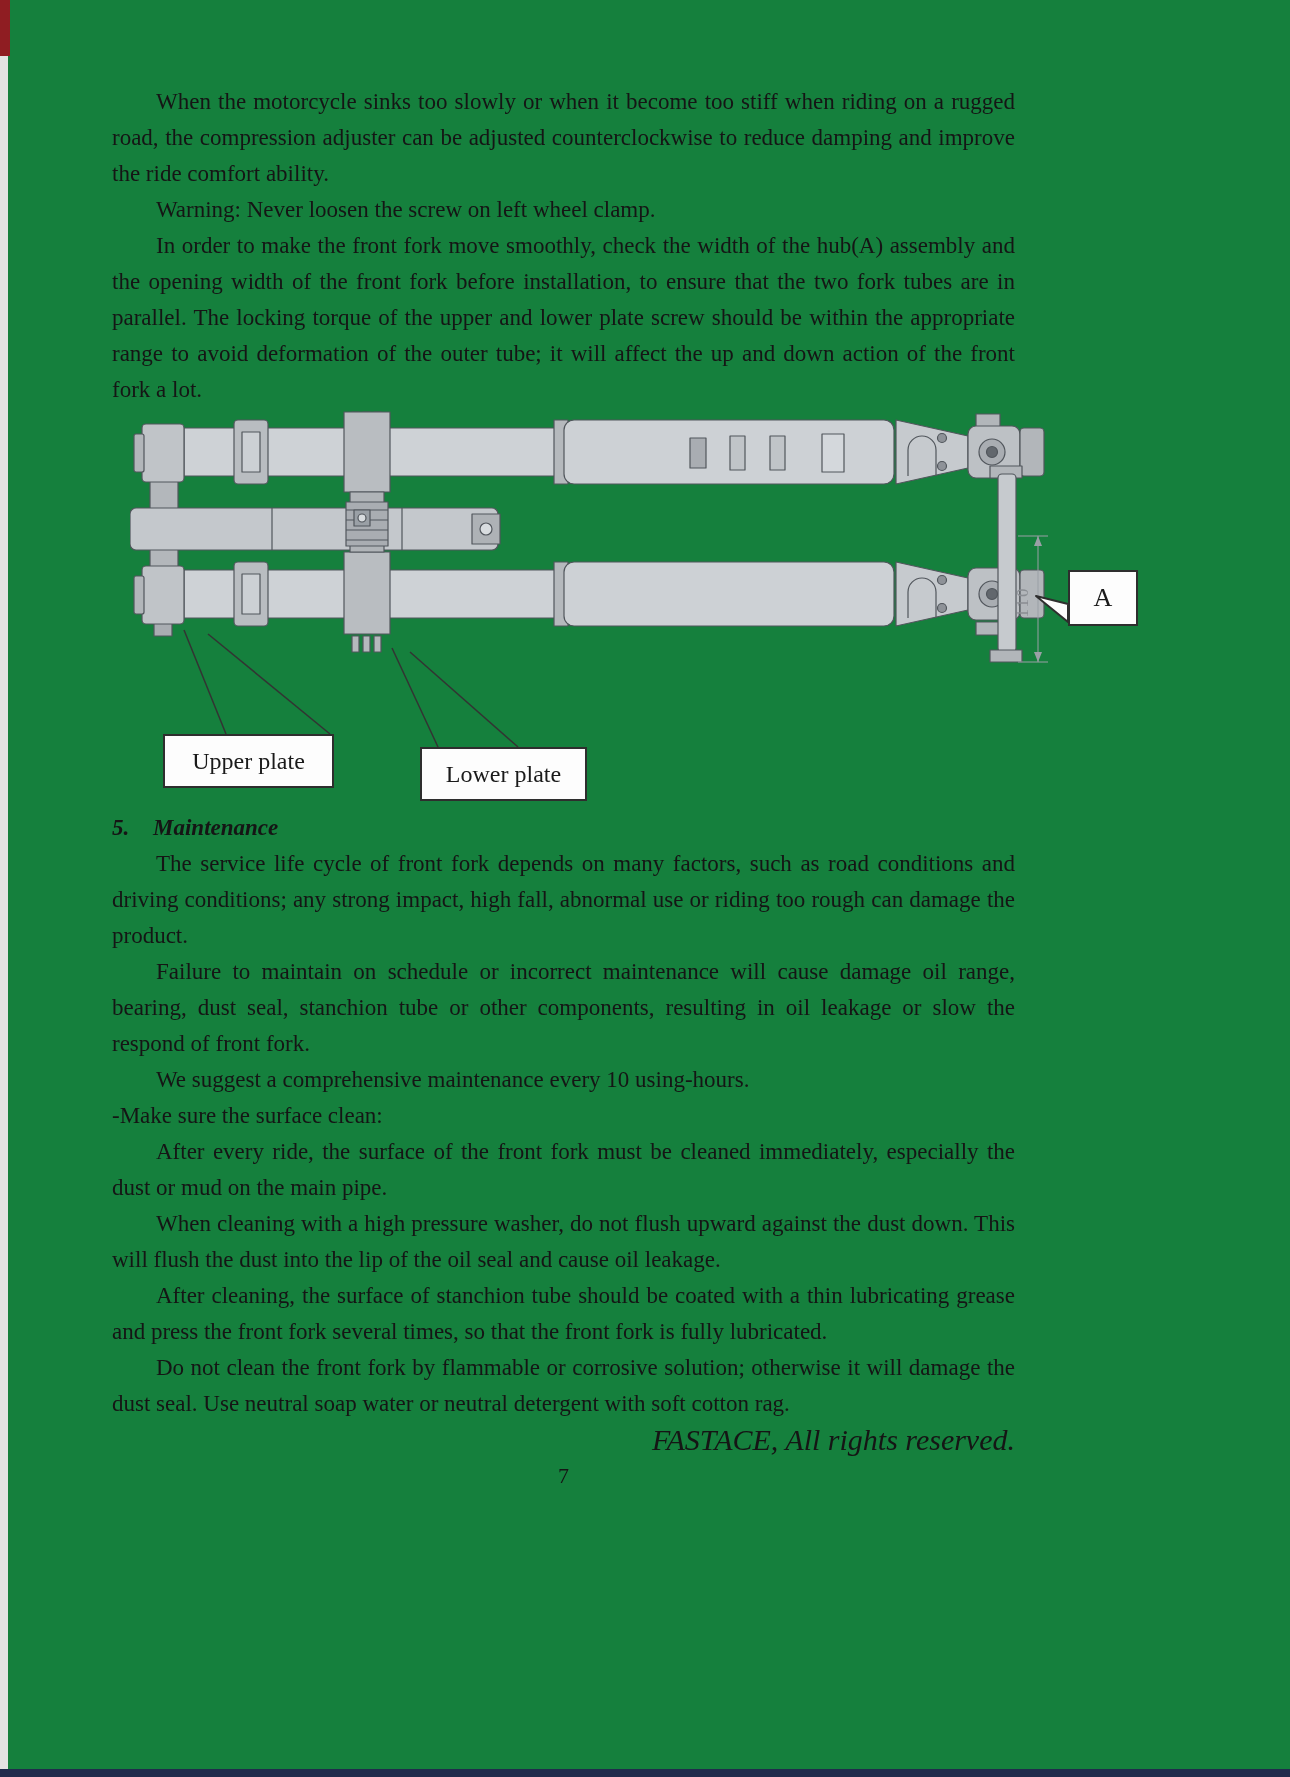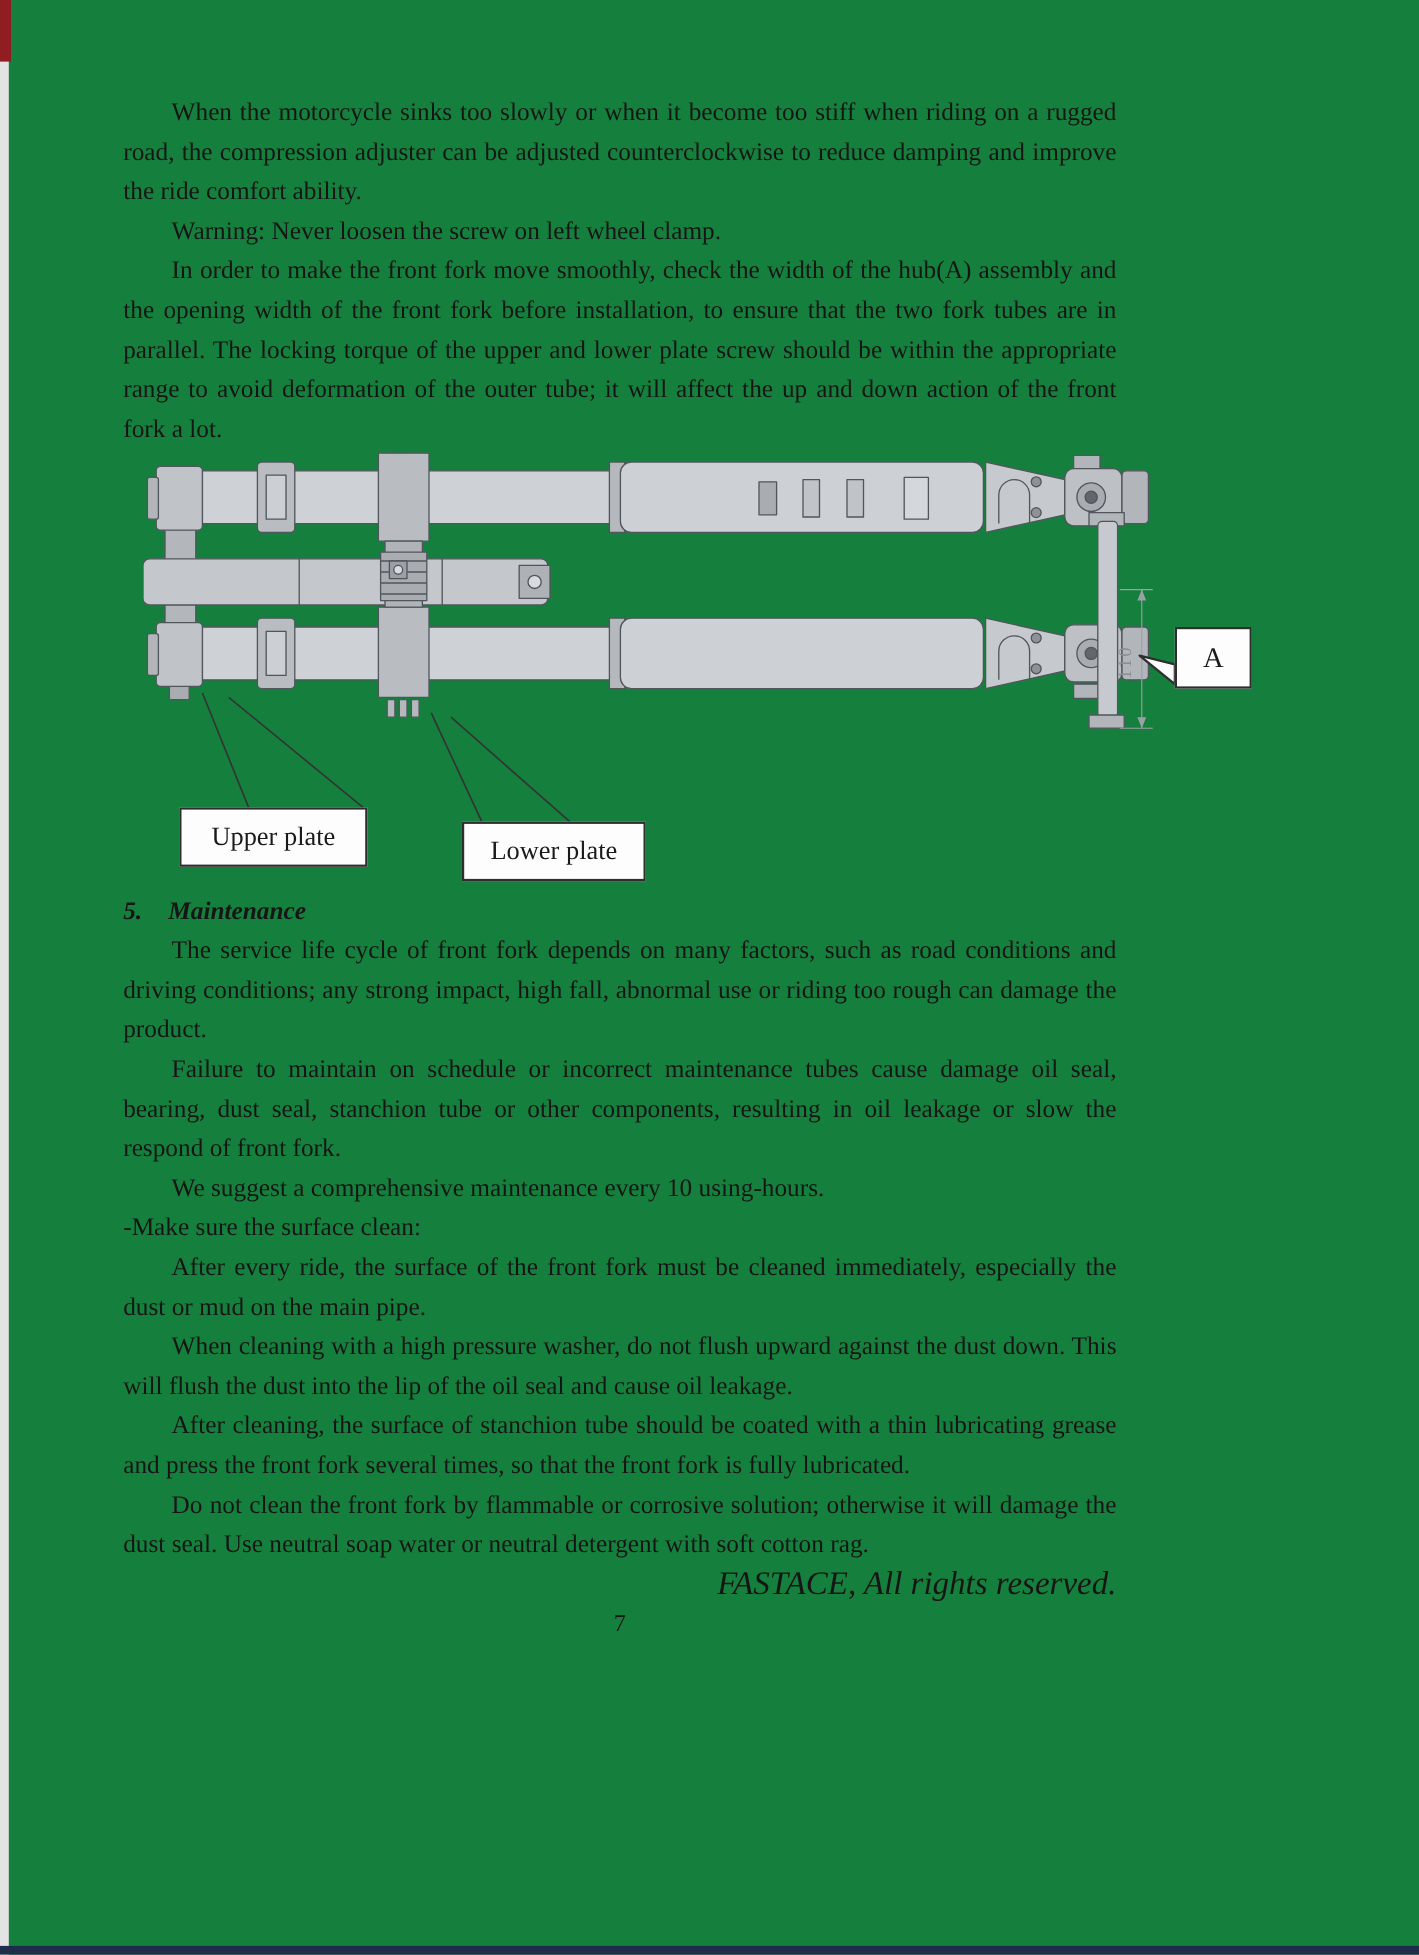--- a/index.html
+++ b/index.html
@@ -185,7 +185,7 @@
       <span>Maintenance</span>
     </p>
     <p class="indent">The service life cycle of front fork depends on many factors, such as road conditions and driving conditions; any strong impact, high fall, abnormal use or riding too rough can damage the product.</p>
-    <p class="indent">Failure to maintain on schedule or incorrect maintenance tubes cause damage oil seal, bearing, dust seal, stanchion tube or other components, resulting in oil leakage or slow the respond of front fork.</p>
+    <p class="indent">Failure to maintain on schedule or incorrect maintenance will cause damage oil range, bearing, dust seal, stanchion tube or other components, resulting in oil leakage or slow the respond of front fork.</p>
     <p class="indent">We suggest a comprehensive maintenance every 10 using-hours.</p>
     <p>-Make sure the surface clean:</p>
     <p class="indent">After every ride, the surface of the front fork must be cleaned immediately, especially the dust or mud on the main pipe.</p>

